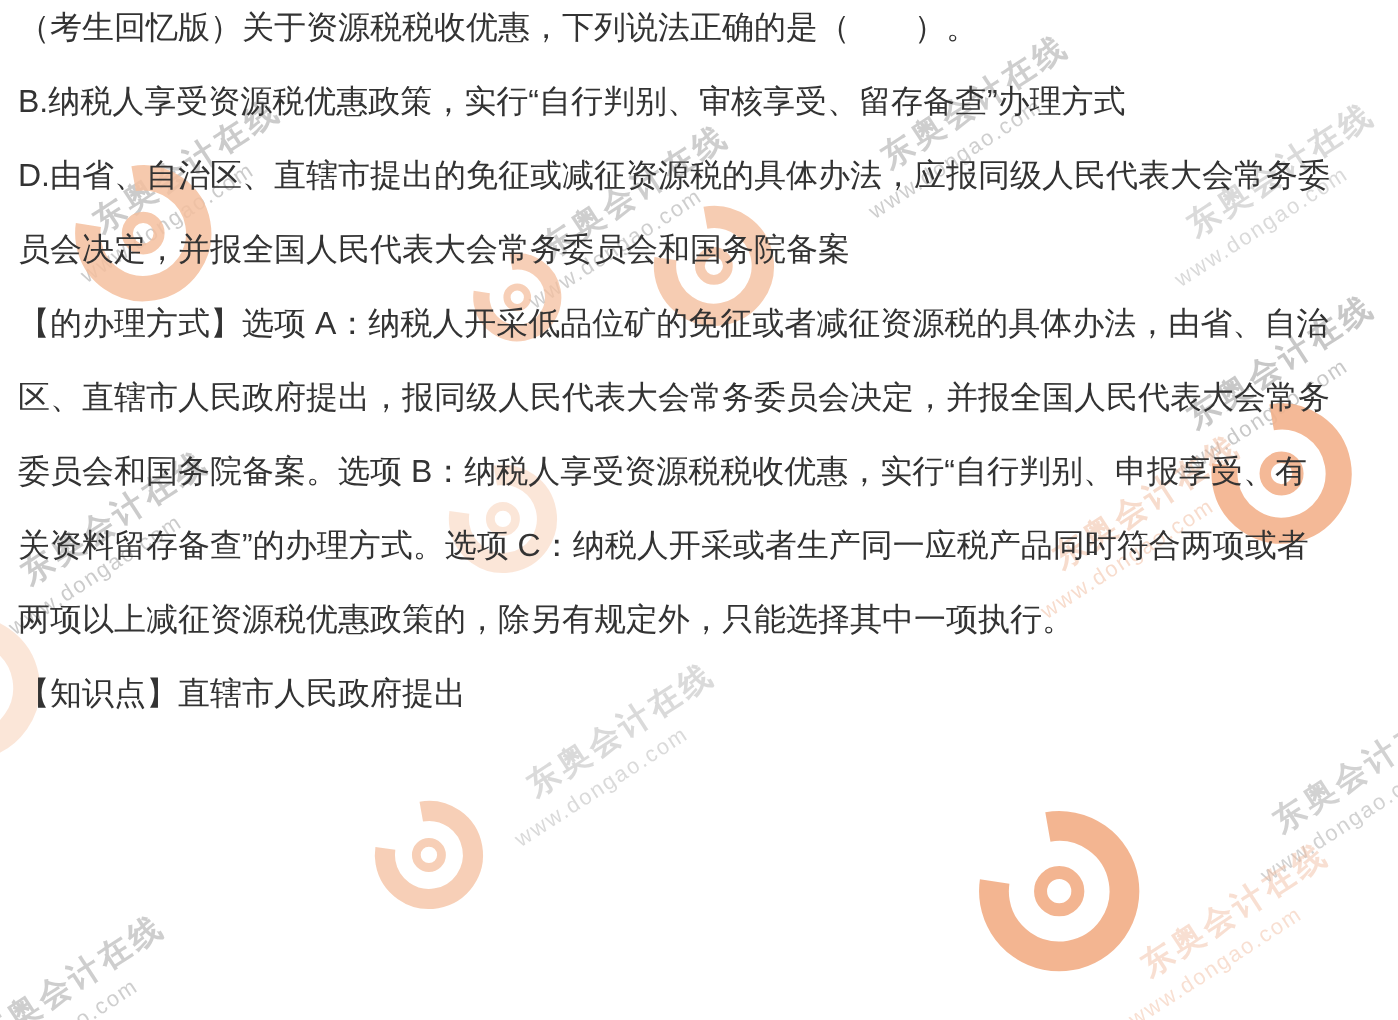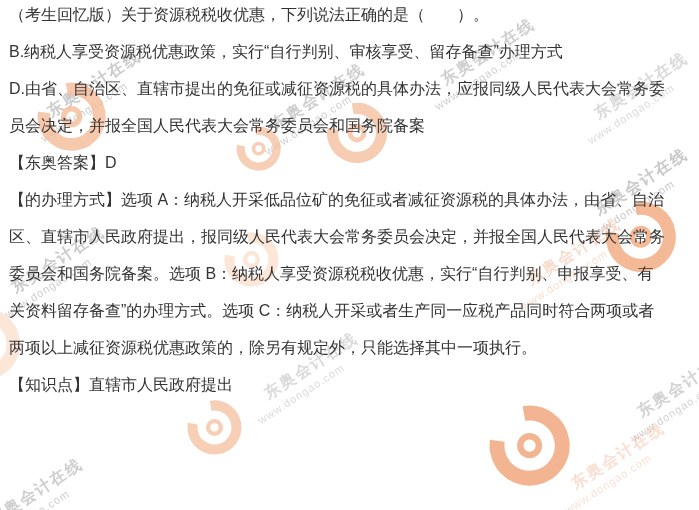--- a/index.html
+++ b/index.html
@@ -116,7 +116,6 @@
   <p>（考生回忆版）关于资源税税收优惠，下列说法正确的是（　　）。</p>
   <p>B.纳税人享受资源税优惠政策，实行“自行判别、审核享受、留存备查”办理方式</p>
   <p>D.由省、自治区、直辖市提出的免征或减征资源税的具体办法，应报同级人民代表大会常务委员会决定，并报全国人民代表大会常务委员会和国务院备案</p>
-  <p><span>【东奥答案】</span><span>D</span></p>
   <p><span>【的办理方式】</span><span>选项 A：纳税人开采低品位矿的免征或者减征资源税的具体办法，由省、自治区、直辖市人民政府提出，报同级人民代表大会常务委员会决定，并报全国人民代表大会常务委员会和国务院备案。选项 B：纳税人享受资源税税收优惠，实行“自行判别、申报享受、有关资料留存备查”的办理方式。选项 C：纳税人开采或者生产同一应税产品同时符合两项或者两项以上减征资源税优惠政策的，除另有规定外，只能选择其中一项执行。</span></p>
   <p><span>【知识点】</span><span>直辖市人民政府提出</span></p>
 </main>

